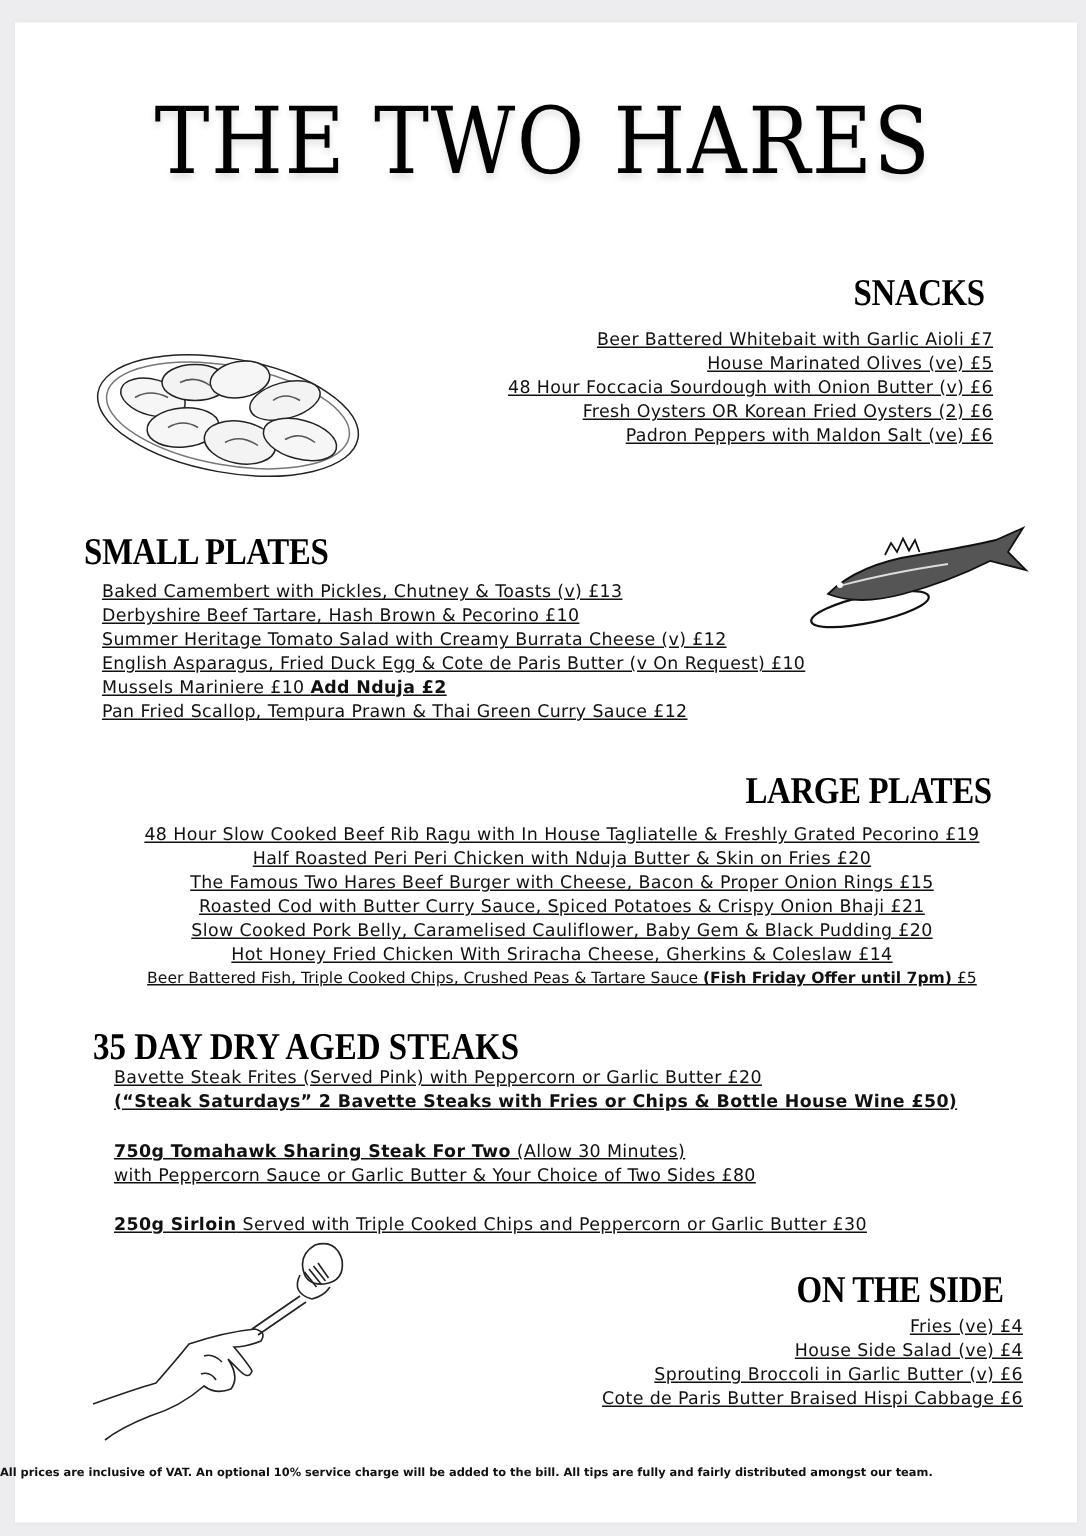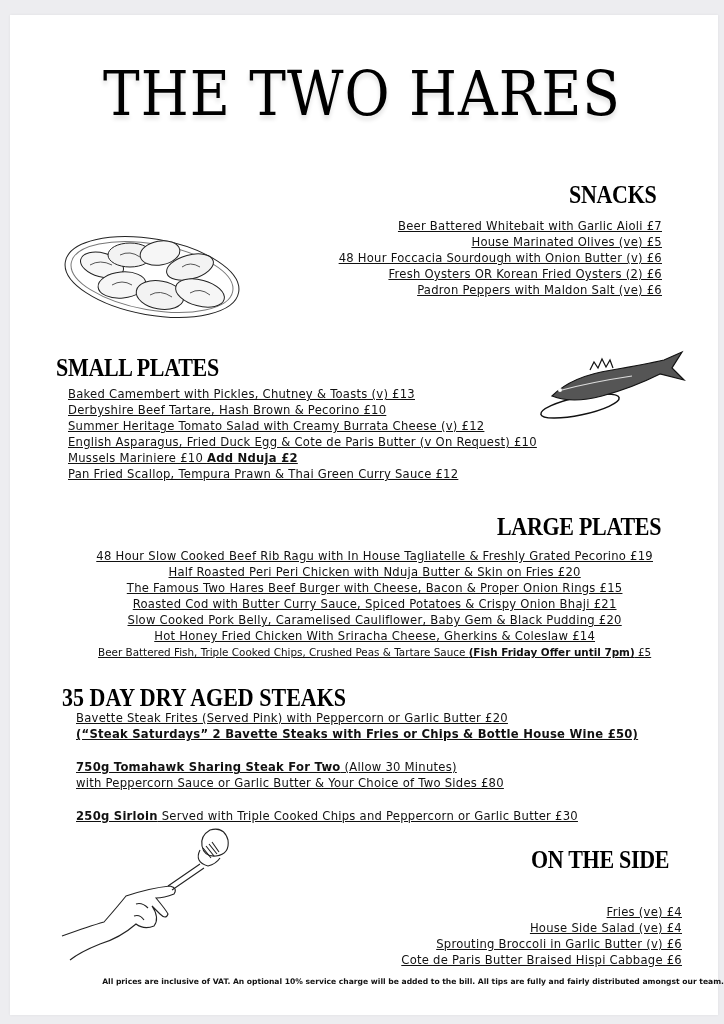--- a/index.html
+++ b/index.html
@@ -105,7 +105,7 @@
 </svg>
 
 <div class="h" style="left:531px; top:845px;">ON THE SIDE</div>
-<div class="list right" style="right:42px; top:876px;margin-top:28px;">
+<div class="list right" style="right:42px; top:876px;">
   <div>Fries (ve) £4</div>
   <div>House Side Salad (ve) £4</div>
   <div>Sprouting Broccoli in Garlic Butter (v) £6</div>

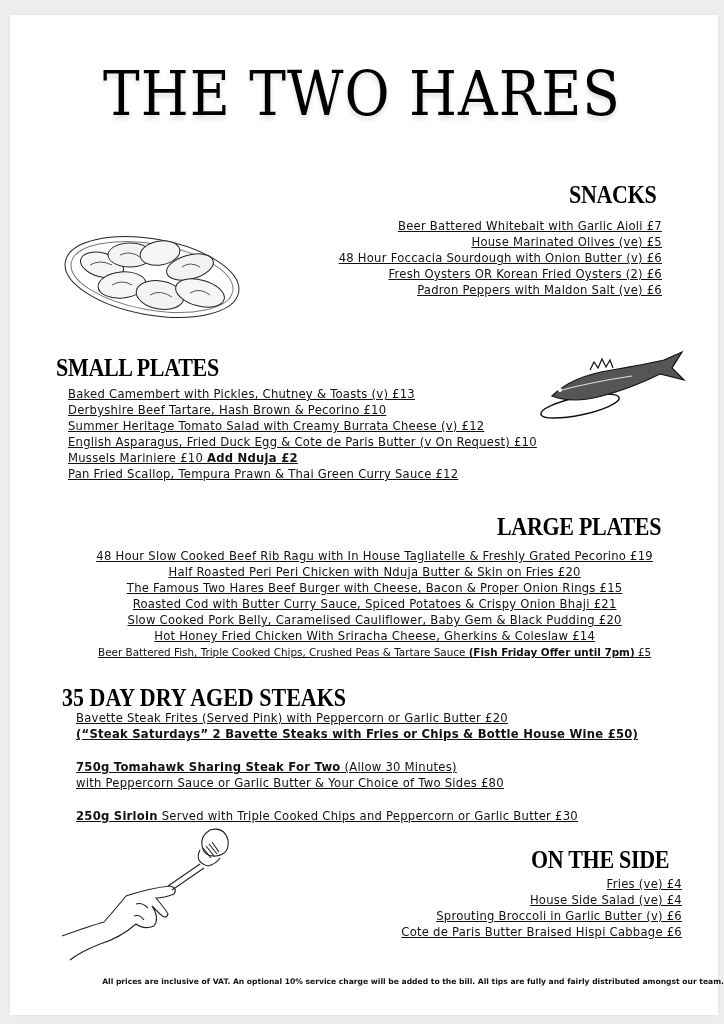--- a/index.html
+++ b/index.html
@@ -18,7 +18,7 @@
   .b { font-weight:bold; }
   .small { font-size:10.4px; letter-spacing:0; }
   .gap { height:17px; }
-  .footer { position:absolute; left:0; right:0; top:977px; text-align:right; font-size:7.6px;
+  .footer { position:absolute; left:0; right:0; top:977px; text-align:left; font-size:7.6px;
             font-weight:bold; color:#111; white-space:nowrap; }
   svg.ill { position:absolute; }
 </style>

